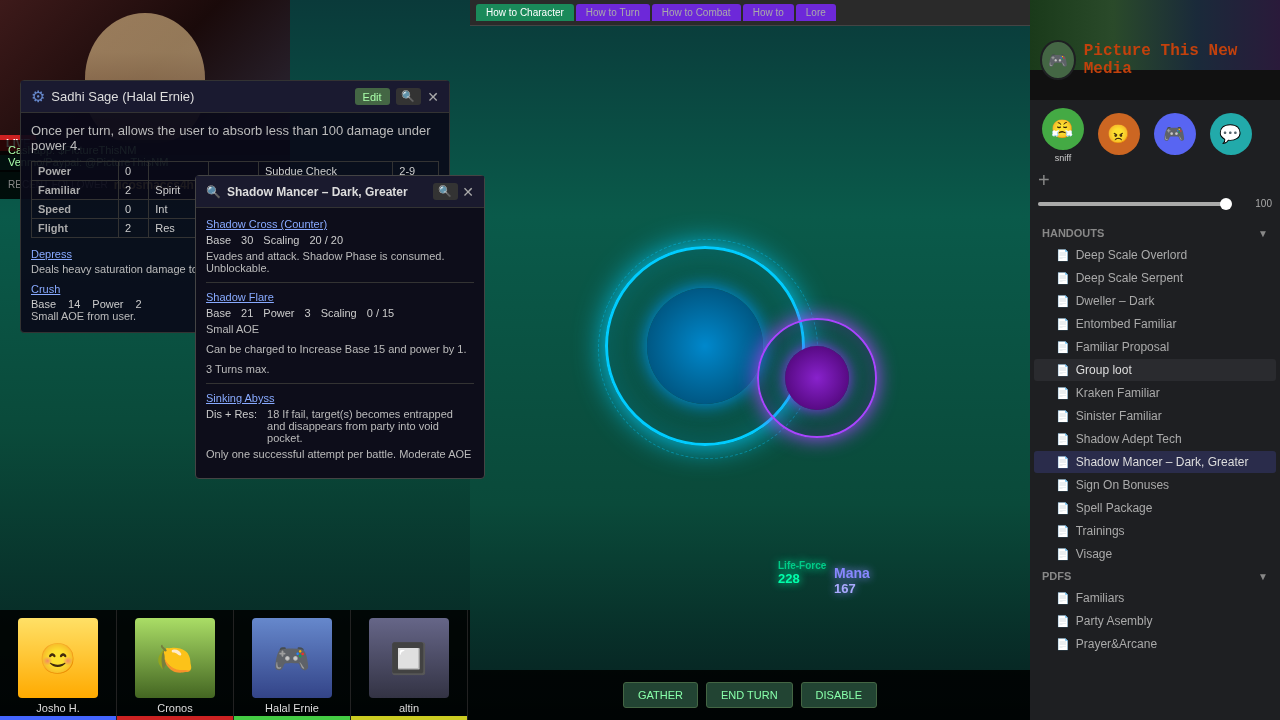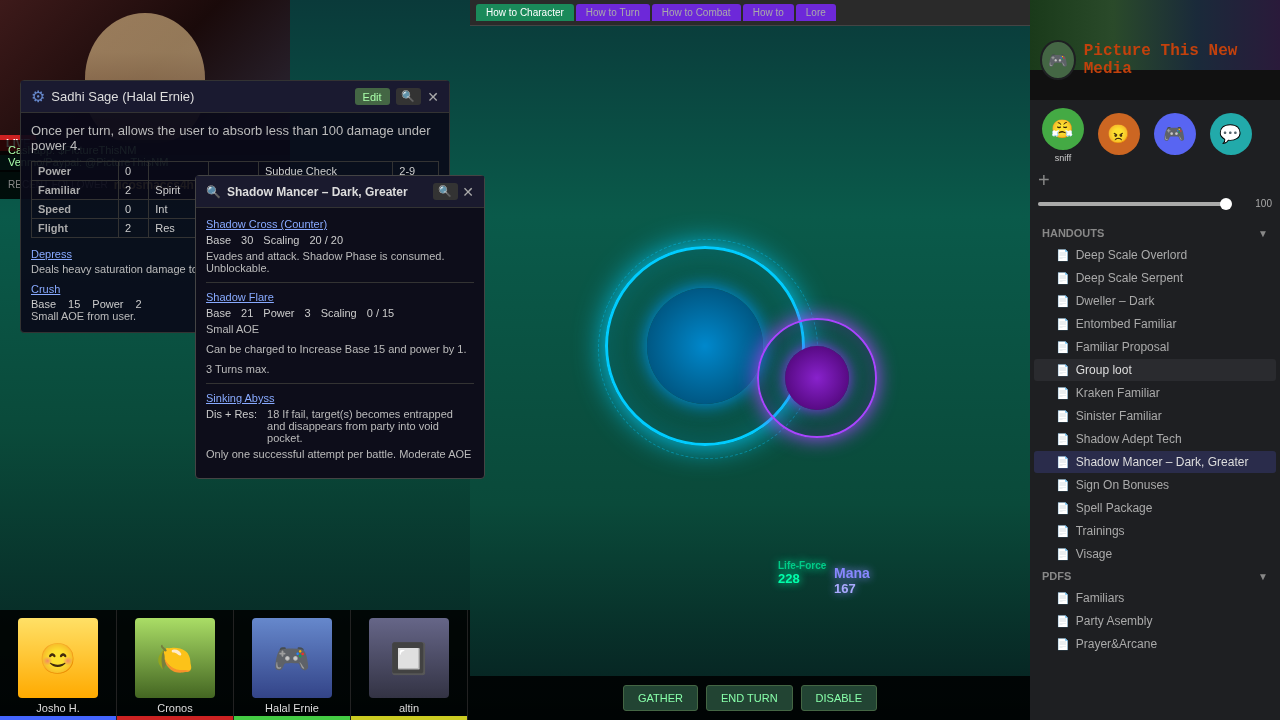--- a/index.html
+++ b/index.html
@@ -739,7 +739,7 @@
       <div class="skill-name">Crush</div>
       <div class="skill-stats">
         <span>Base</span>
-          <span>15</span>
+          <span>14</span>
           <span>Power</span>
           <span>2</span>
       </div>

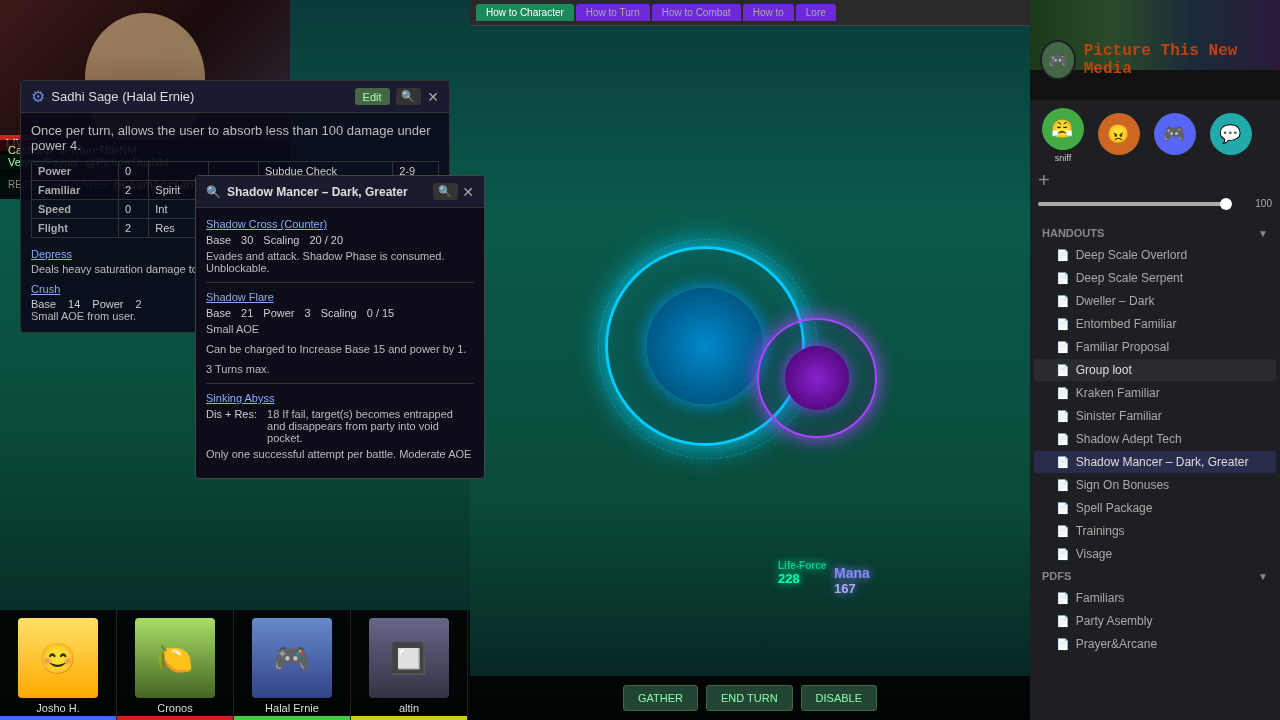--- a/index.html
+++ b/index.html
@@ -450,7 +450,7 @@
       position: absolute;
       bottom: 0;
       width: 100%;
-      height: 44px;
+      height: 50px;
       background: rgba(0,0,0,0.85);
       display: flex;
       align-items: center;

